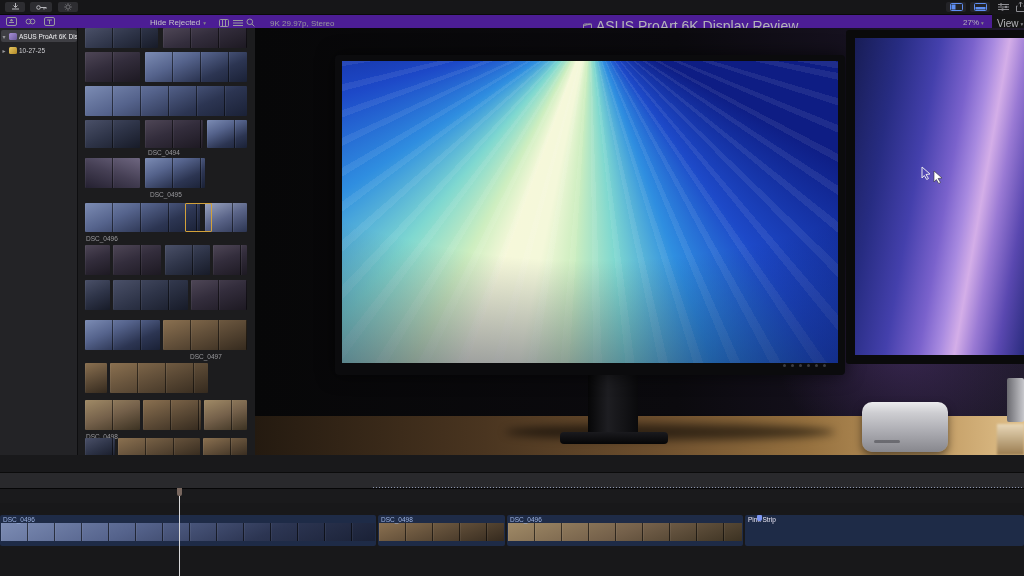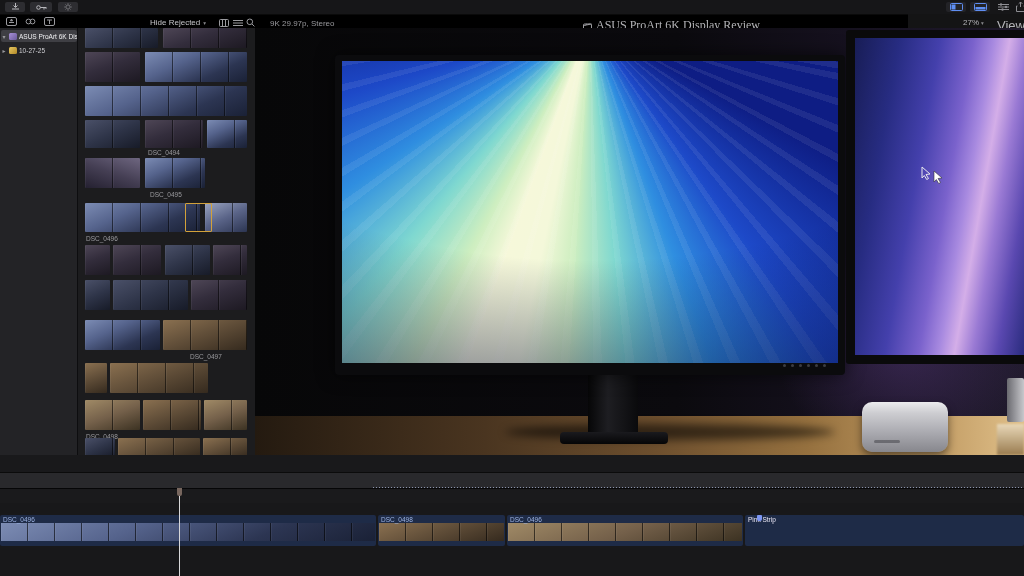--- a/index.html
+++ b/index.html
@@ -8,7 +8,7 @@
   .abs{position:absolute;}
   
   #window-bar{left:0;top:0;width:1024px;height:14px;background:#161618;}
-  #second-bar{left:0;top:14px;width:908px;height:14px;background:#000000;border-top:1px solid #0a0a0a;box-sizing:border-box;}
+  #second-bar{left:0;top:14px;width:992px;height:14px;background:#4c1d95;border-top:1px solid #0a0a0a;box-sizing:border-box;}
   .mini-btn{position:absolute;top:2px;height:10px;border-radius:2px;background:#2d2d31;display:flex;align-items:center;justify-content:center;}
   .pane-btn{position:absolute;top:2px;height:10px;width:20px;border-radius:2px;background:#232327;display:flex;align-items:center;justify-content:center;}
   

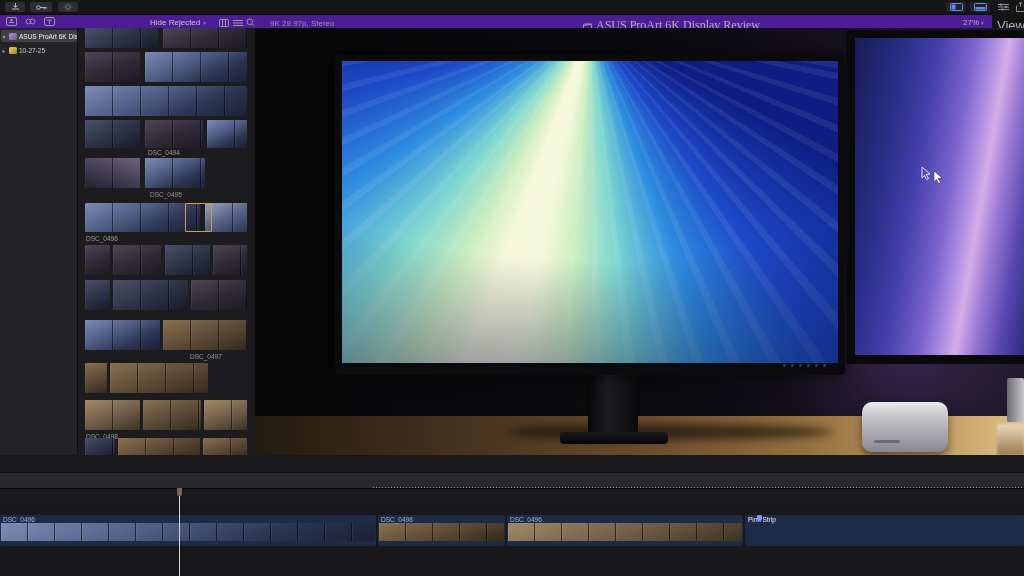--- a/index.html
+++ b/index.html
@@ -170,7 +170,7 @@
           <rect x=".5" y="2" width="8" height="5.5" rx="1" stroke="#9a9a9e" fill="none"></rect>
           <path d="M.5 3.5L8.5 2M2.5 3.2L3.8 2M5 2.8L6.3 1.6" stroke="#9a9a9e"></path>
         </svg>
-      <span style="font-size:12px;color:#b4b4b8;white-space:nowrap;font-family:Liberation Serif, serif;">ASUS ProArt 6K Display Review</span>
+      <span style="font-size:14px;color:#b4b4b8;white-space:nowrap;">ASUS ProArt 6K Display Review</span>
     </div>
     <div class="abs" style="left:963px;top:3px;display:flex;gap:2px;align-items:center;">
       <span style="font-size:8px;color:#b4b4b8;">27%</span>

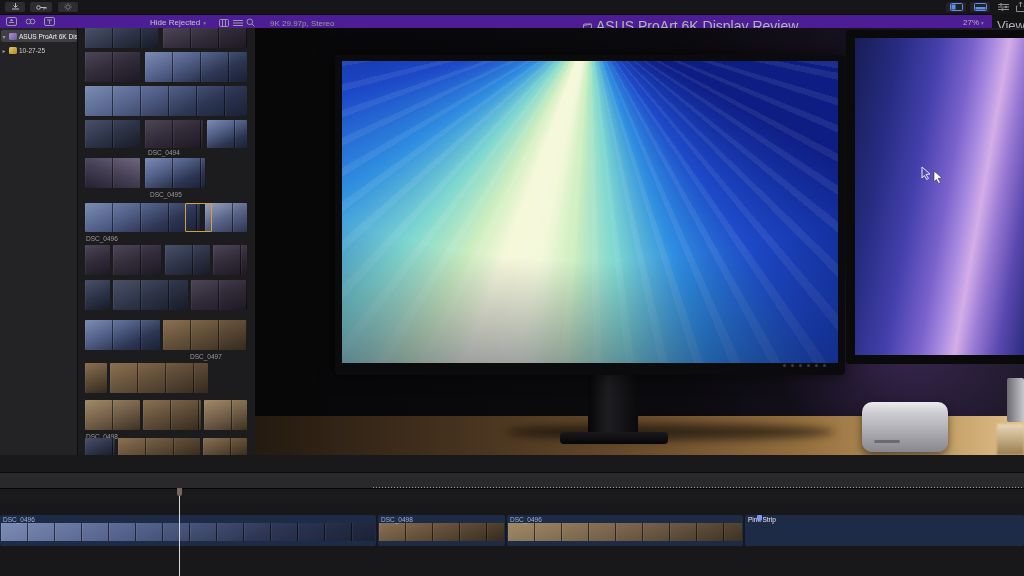--- a/index.html
+++ b/index.html
@@ -177,7 +177,7 @@
       <span class="chev">▾</span>
     </div>
     <div class="abs" style="left:997px;top:3px;display:flex;gap:2px;align-items:center;">
-      <span style="font-size:13px;color:#b4b4b8;">View</span>
+      <span style="font-size:10px;color:#b4b4b8;">View</span>
       <span class="chev">▾</span>
     </div>
   </div>

